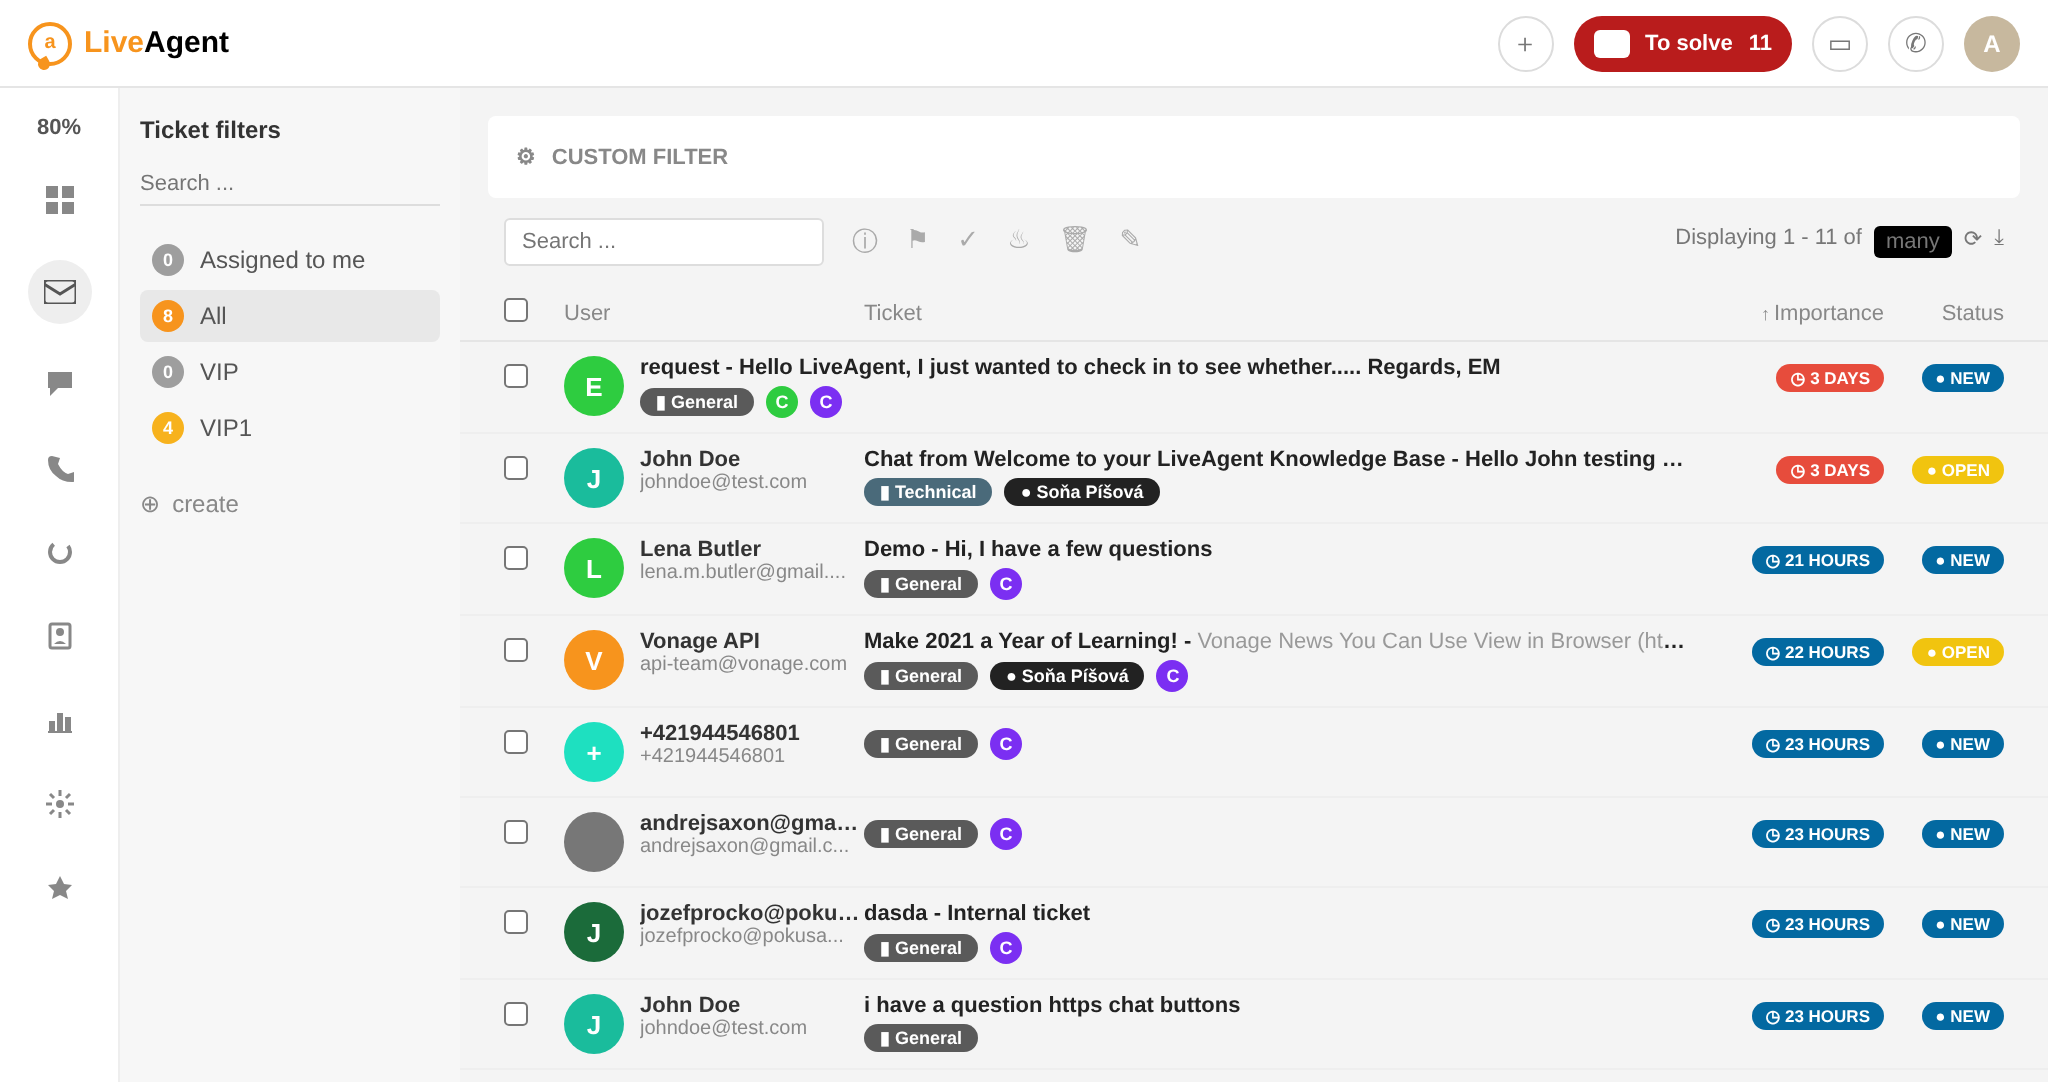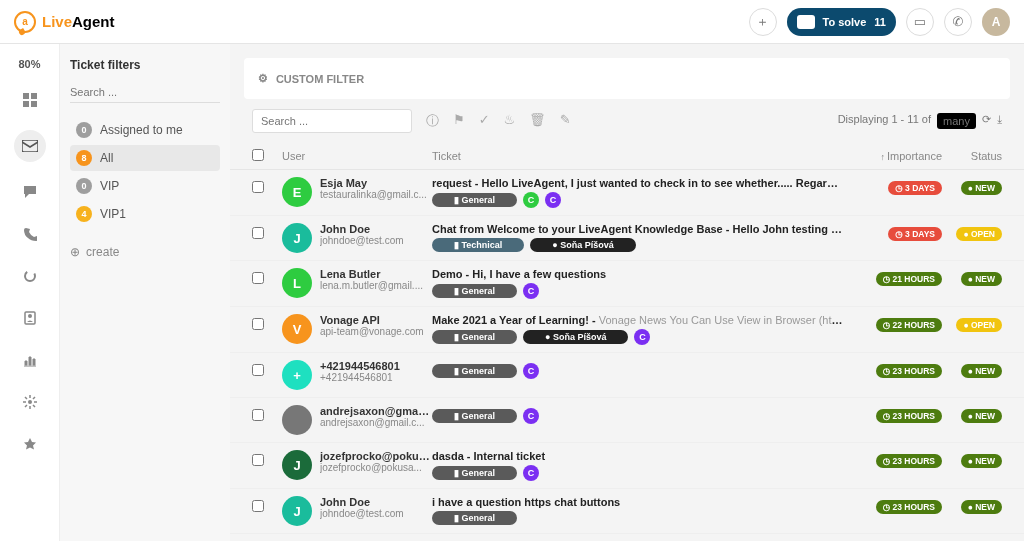--- a/index.html
+++ b/index.html
@@ -11,7 +11,7 @@
 .logo-mark::after{content:"";position:absolute;bottom:-4px;left:3px;width:6px;height:6px;background:#f7941d;border-radius:50% 0 50% 50%;transform:rotate(-30deg)}
 .top-right{display:flex;align-items:center;gap:10px}
 .circle-btn{width:28px;height:28px;border-radius:50%;border:1px solid #dcdcdc;background:#fff;display:flex;align-items:center;justify-content:center;color:#777;font-size:13px}
-.to-solve{background:#0c4a6e;color:#fff;border-radius:14px;height:28px;display:flex;align-items:center;gap:8px;padding:0 10px;font-size:11px;font-weight:600}
+.to-solve{background:#b91c1c;color:#fff;border-radius:14px;height:28px;display:flex;align-items:center;gap:8px;padding:0 10px;font-size:11px;font-weight:600}
 .to-solve .env{width:18px;height:14px;background:#fff;border-radius:3px;position:relative}
 .avatar{width:28px;height:28px;border-radius:50%;background:#c7b89e;color:#fff;display:flex;align-items:center;justify-content:center;font-weight:bold}
 .layout{display:flex;height:calc(100% - 44px)}

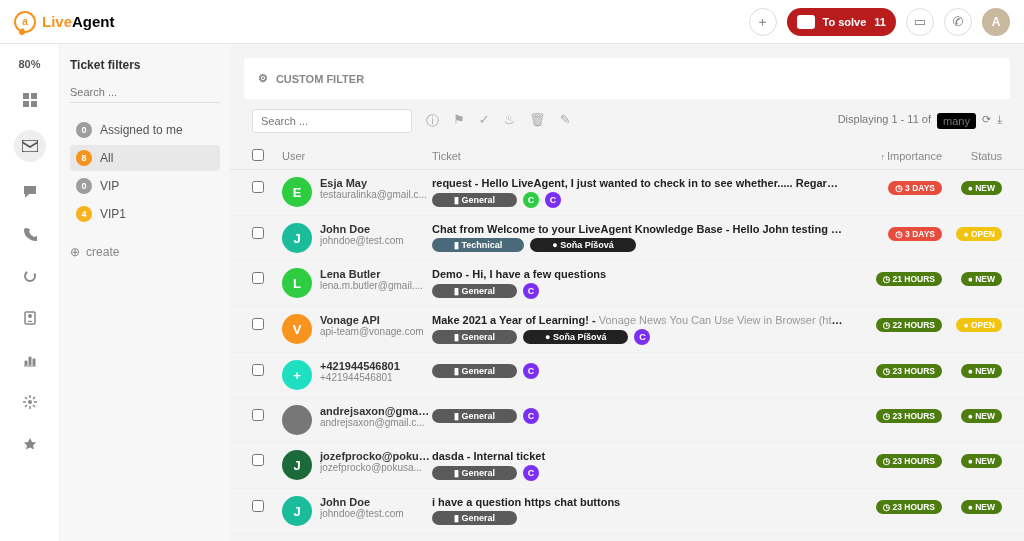--- a/index.html
+++ b/index.html
@@ -210,10 +210,6 @@
         <div class="row">
     <div class="chk"><input type="checkbox" style=""></div>
     <div class="av" style="background:#2ecc40">E</div>
-    <div class="user-col">
-      <div class="uname">Esja May</div>
-      <div class="uemail">testauralinka@gmail.c...</div>
-    </div>
     <div class="ticket-col">
       <div class="subject">request - Hello LiveAgent, I just wanted to check in to see whether..... Regards, EM</div>
       <div class="tags">

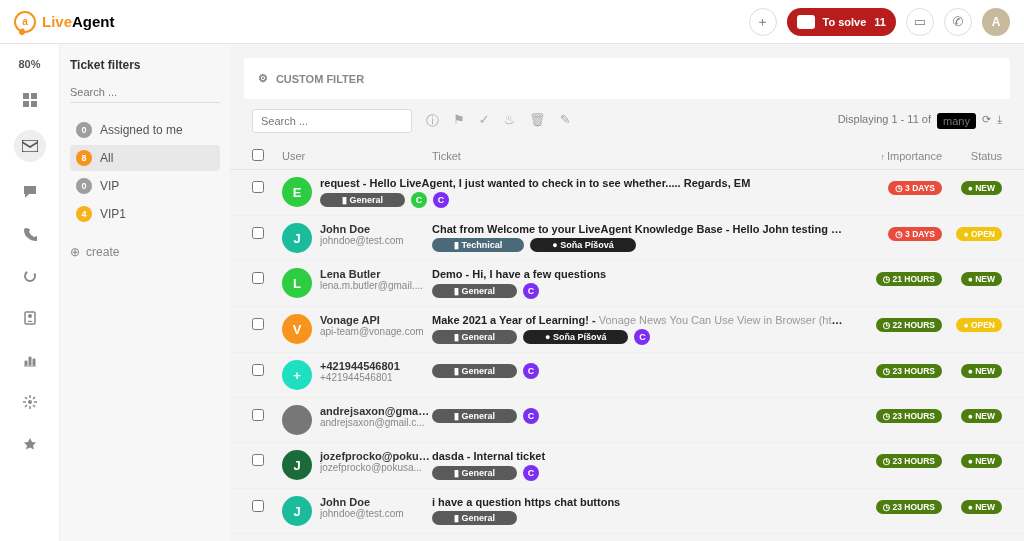--- a/index.html
+++ b/index.html
@@ -63,7 +63,7 @@
 .row .status-col{width:60px;display:flex;justify-content:flex-end;align-items:flex-start;padding-top:4px}
 .pill{border-radius:10px;padding:2px 7px;font-size:8.5px;font-weight:700;color:#fff;display:flex;align-items:center;gap:3px;white-space:nowrap}
 .pill.red{background:#e74c3c}
-.pill.orange{background:#4d7c0f}
+.pill.orange{background:#0369a1}
 .pill.yellow{background:#f1c40f}
 svg{display:block}
 </style>

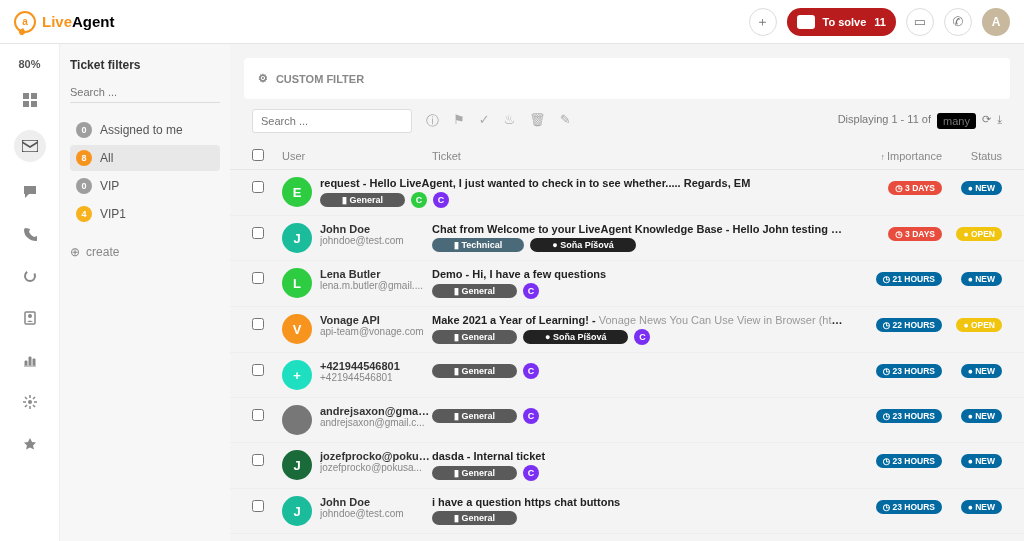--- a/index.html
+++ b/index.html
@@ -52,7 +52,7 @@
 .row .subject{font-weight:700;color:#222;font-size:11px;white-space:nowrap;overflow:hidden;text-overflow:ellipsis}
 .row .subject .grey{color:#999;font-weight:400}
 .row .tags{display:flex;gap:6px;margin-top:3px;align-items:center}
-.tag{border-radius:10px;padding:2px 22px;font-size:9px;color:#fff;display:flex;align-items:center;gap:3px;font-weight:600}
+.tag{border-radius:10px;padding:2px 8px;font-size:9px;color:#fff;display:flex;align-items:center;gap:3px;font-weight:600}
 .tag.dept{background:#5a5a5a}
 .tag.tech{background:#4a6a7a}
 .mini{width:16px;height:16px;border-radius:50%;display:flex;align-items:center;justify-content:center;font-size:9px;font-weight:bold;color:#fff}

